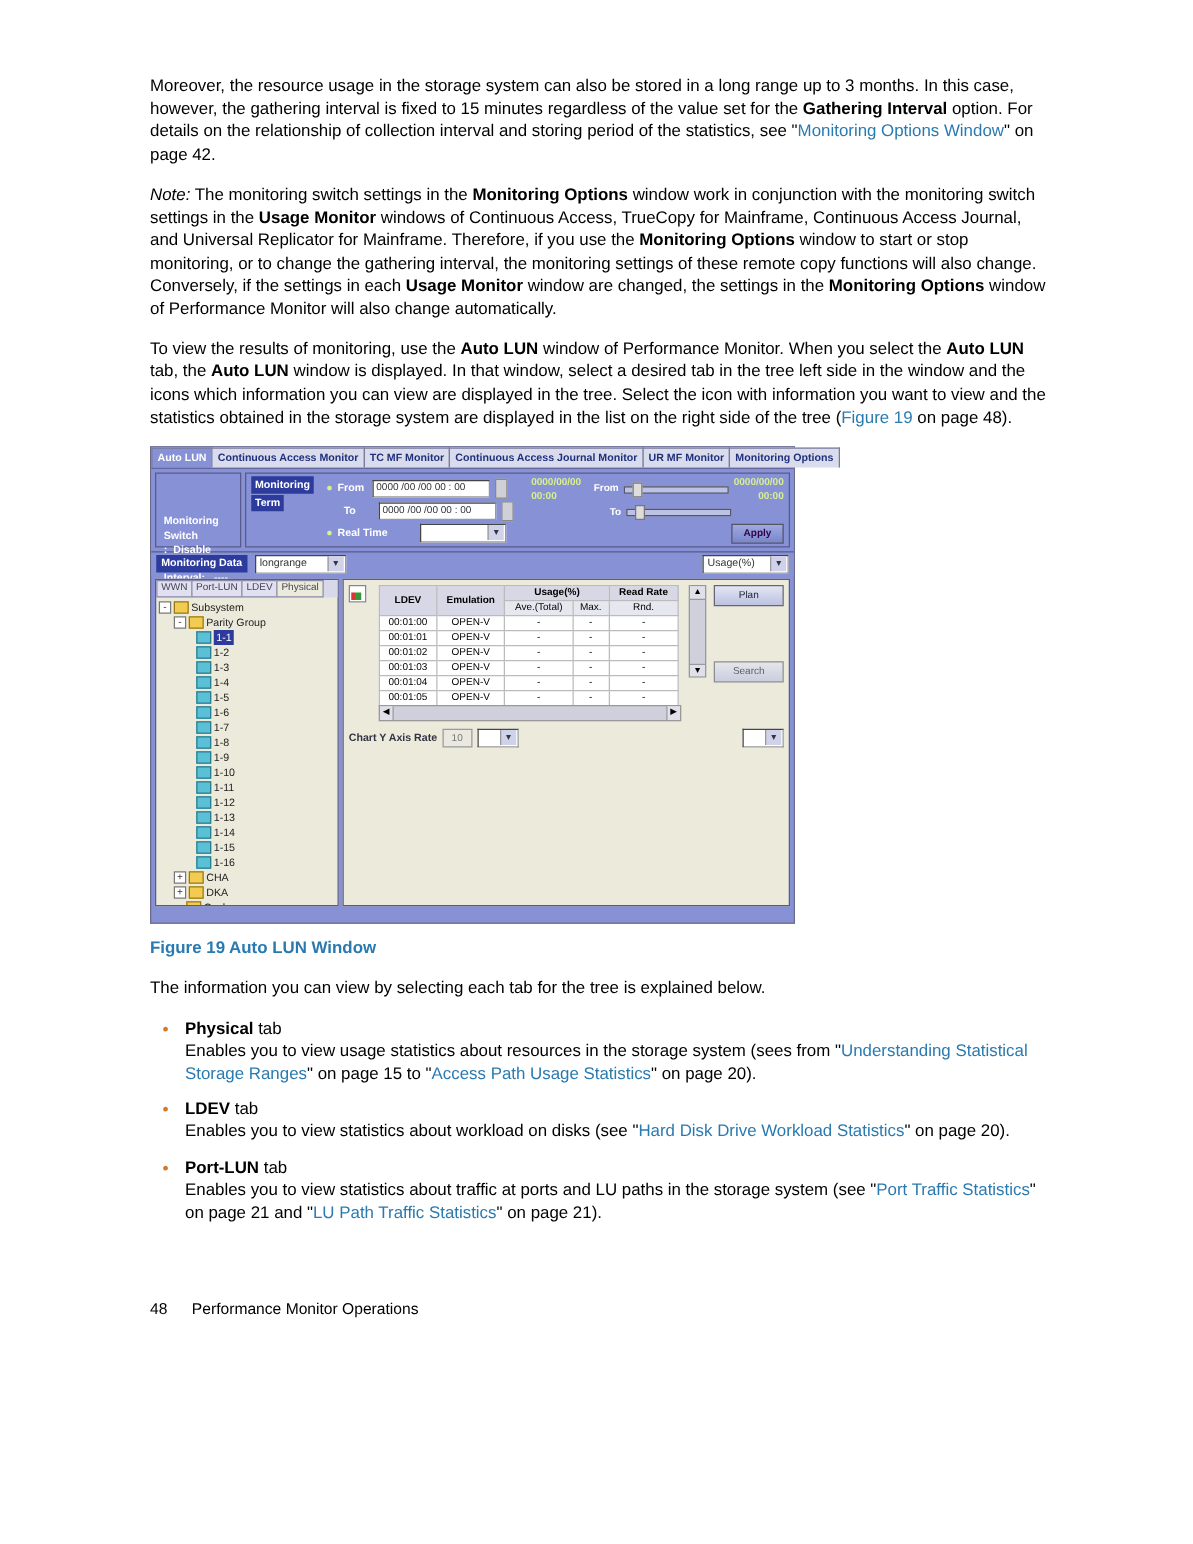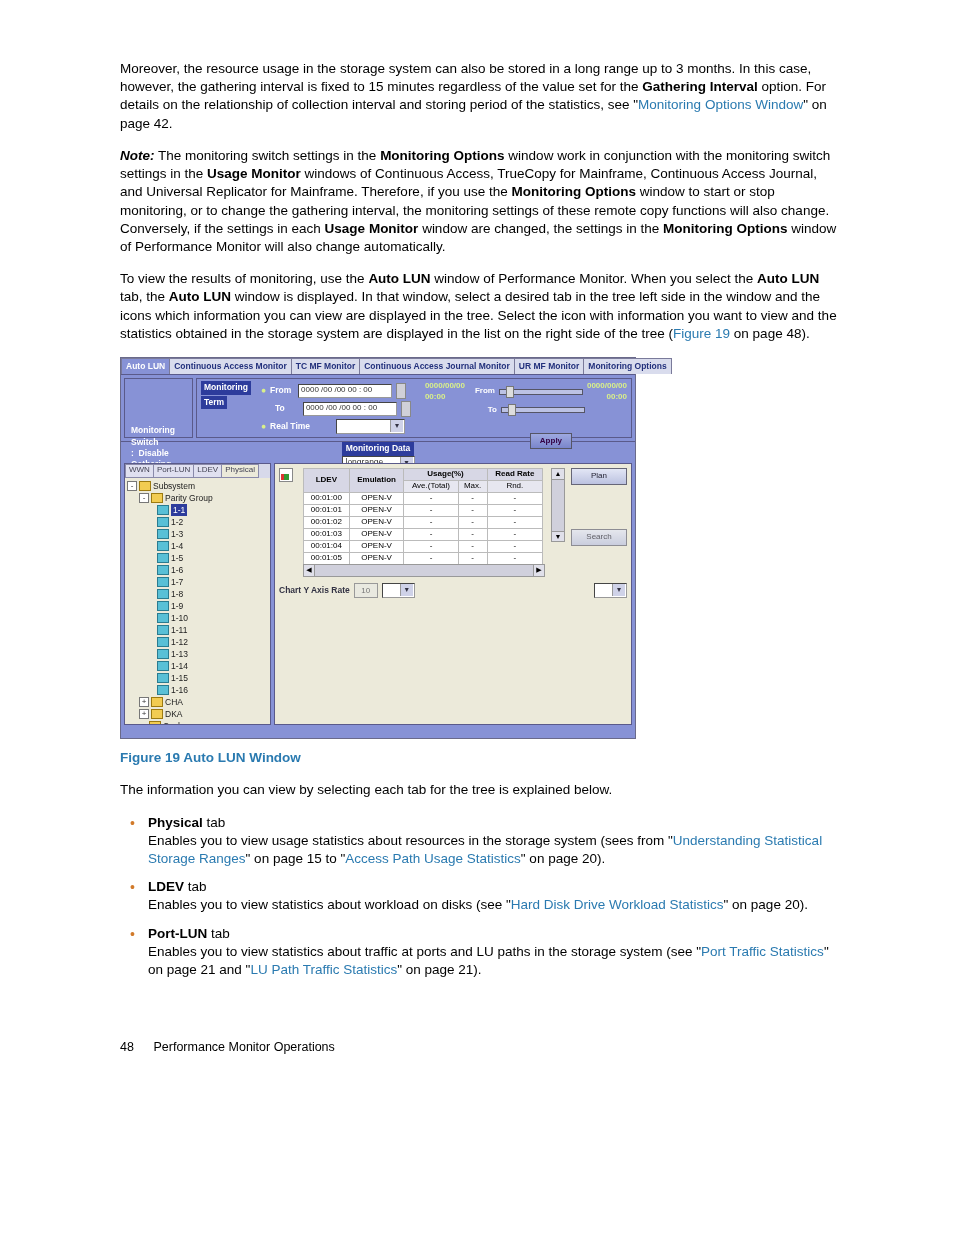--- a/index.html
+++ b/index.html
@@ -19,7 +19,7 @@
   .para { margin: 0 0 14px 0; }
   .link { color: #2a7ab0; }
   .bold { font-weight: bold; }
-  .italic-bold { font-style: italic; font-weight: bold; }
+  .italic-bold { font-style: italic; font-weight: normal; }
   h2.section-heading {
     font-weight: 300;
     font-size: 25px;

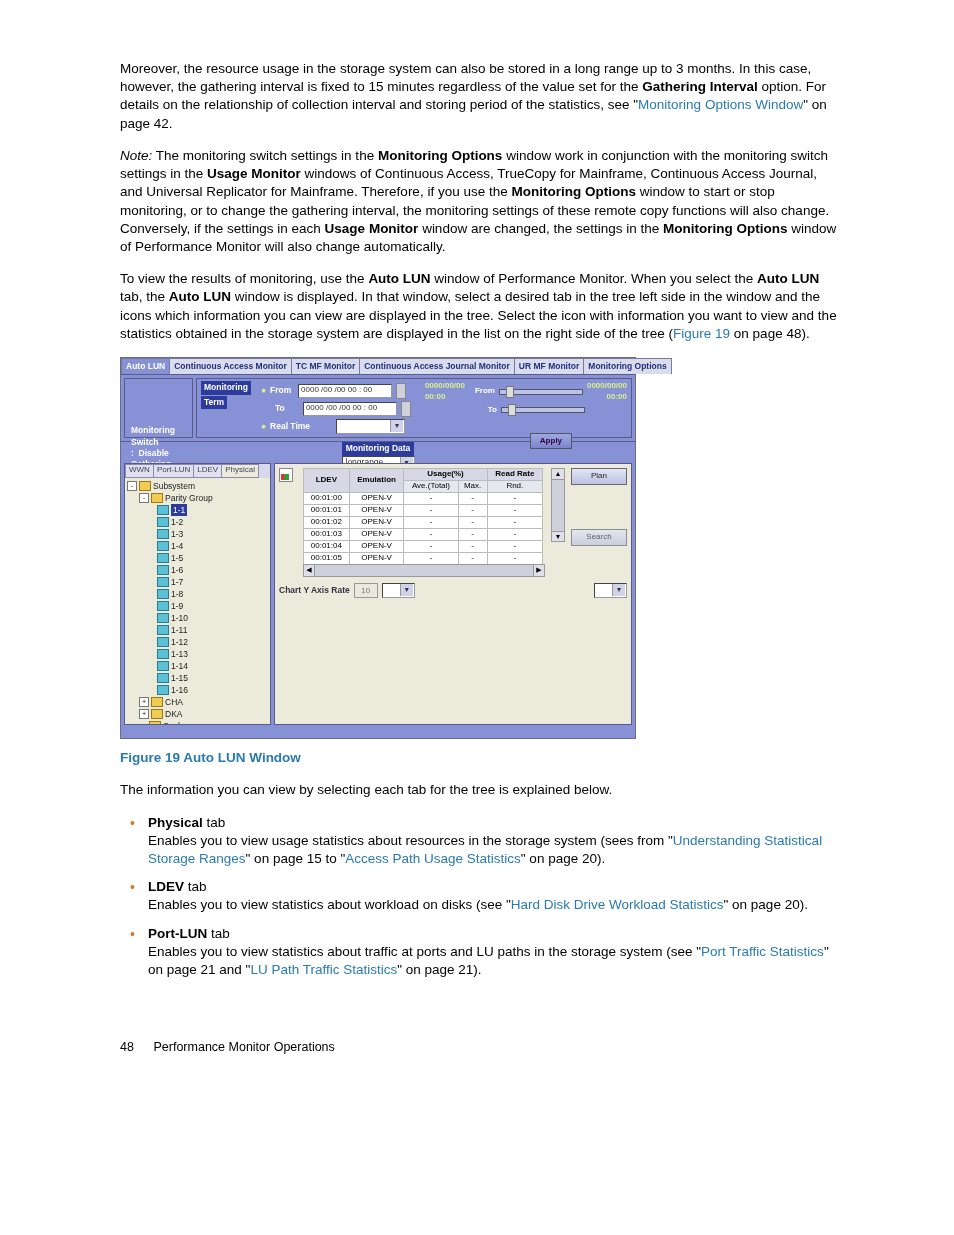--- a/index.html
+++ b/index.html
@@ -74,7 +74,7 @@
     border-top: 1px solid #5a5a8a;
   }
   .ss-top-left {
-    width: 148px; margin: 3px; padding: 46px 4px 4px 6px;
+    width: 148px; margin: 3px; padding: 32px 4px 4px 6px;
     border: 1px solid #5a5a8a; background: #8792d6;
     color: #fff; font-weight: bold; font-size: 8.5px;
     box-sizing: border-box;

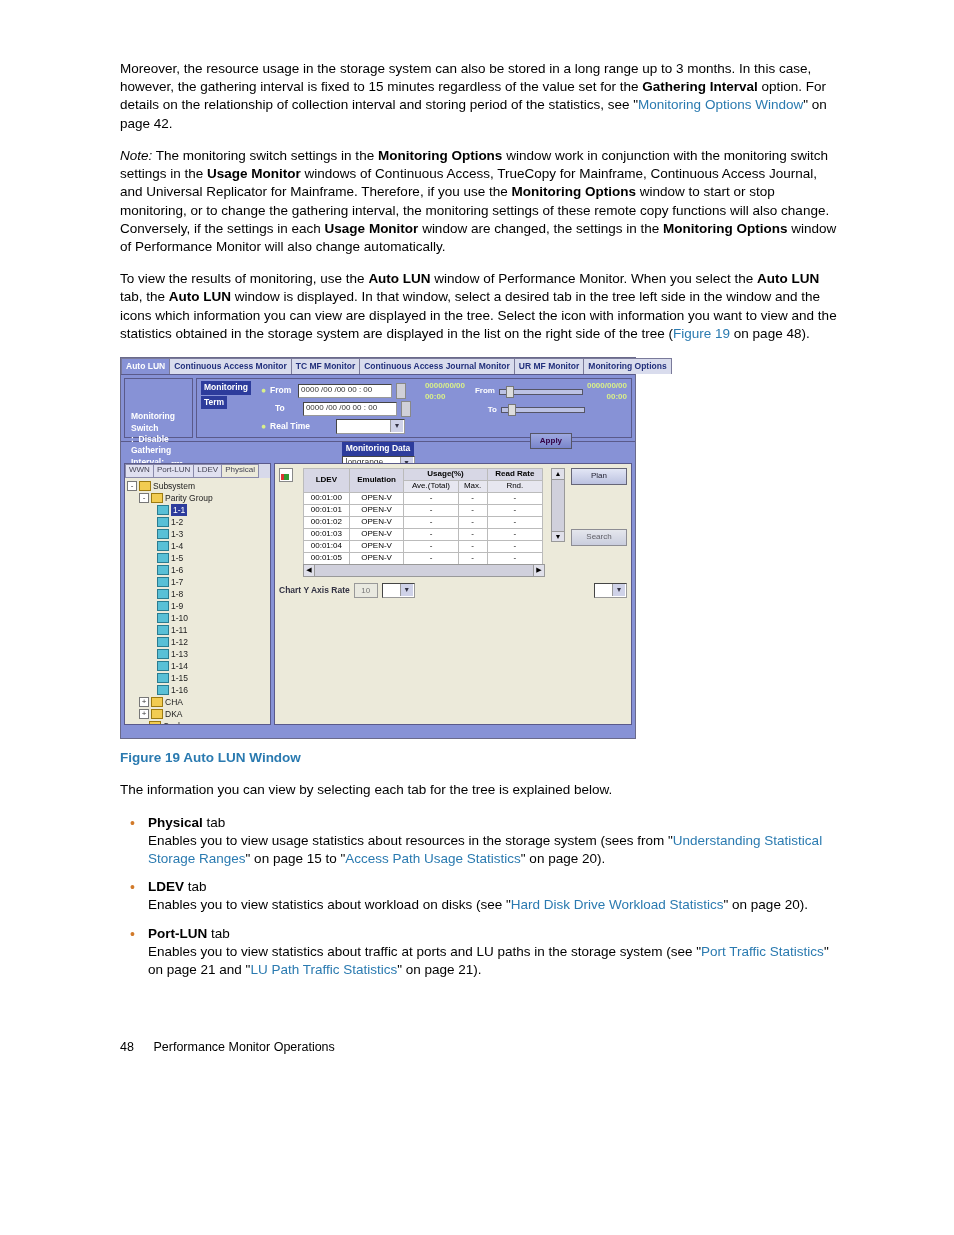--- a/index.html
+++ b/index.html
@@ -256,7 +256,7 @@
               <span style="font-size:8px; width:22px; text-align:right;">To</span>
               <div class="mt-slider"></div>
             </div>
-            <div style="display:flex; justify-content:center; margin-top:18px;">
+            <div style="display:flex; justify-content:flex-end; margin-top:4px;">
               <div class="mt-apply">Apply</div>
             </div>
           </div>

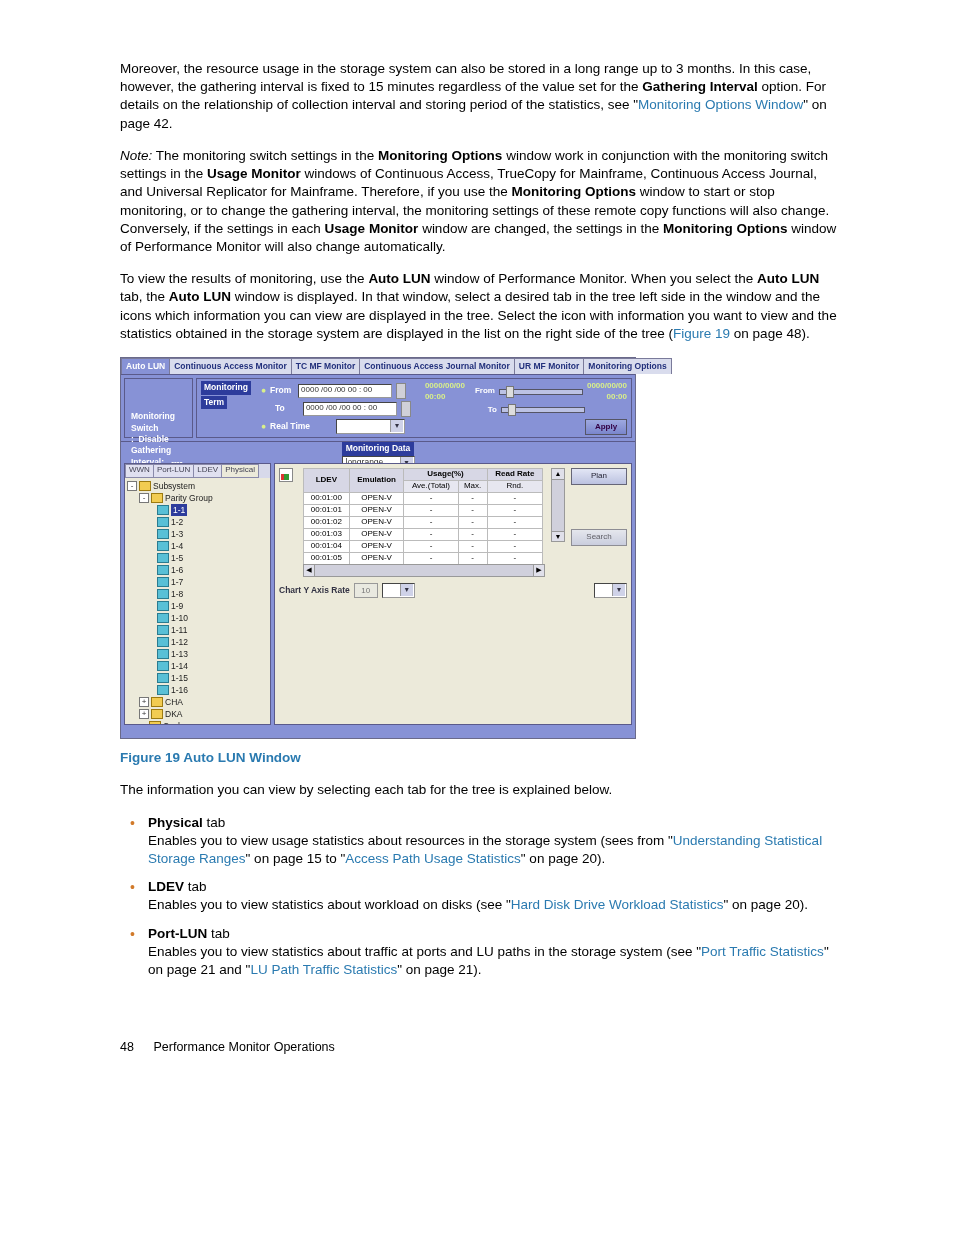--- a/index.html
+++ b/index.html
@@ -112,7 +112,7 @@
     height: 18px; background: #8792d6;
     border-top: 1px solid #5a5a8a;
     display: flex; align-items:center;
-    padding: 0 4px; color:#fff; font-weight:bold; font-size:8.5px;flex-direction:column;
+    padding: 0 4px; color:#fff; font-weight:bold; font-size:8.5px;
   }
   .ss-bar .lbl { background:#2d3c9c; padding:1px 4px; }
   .ss-select {

